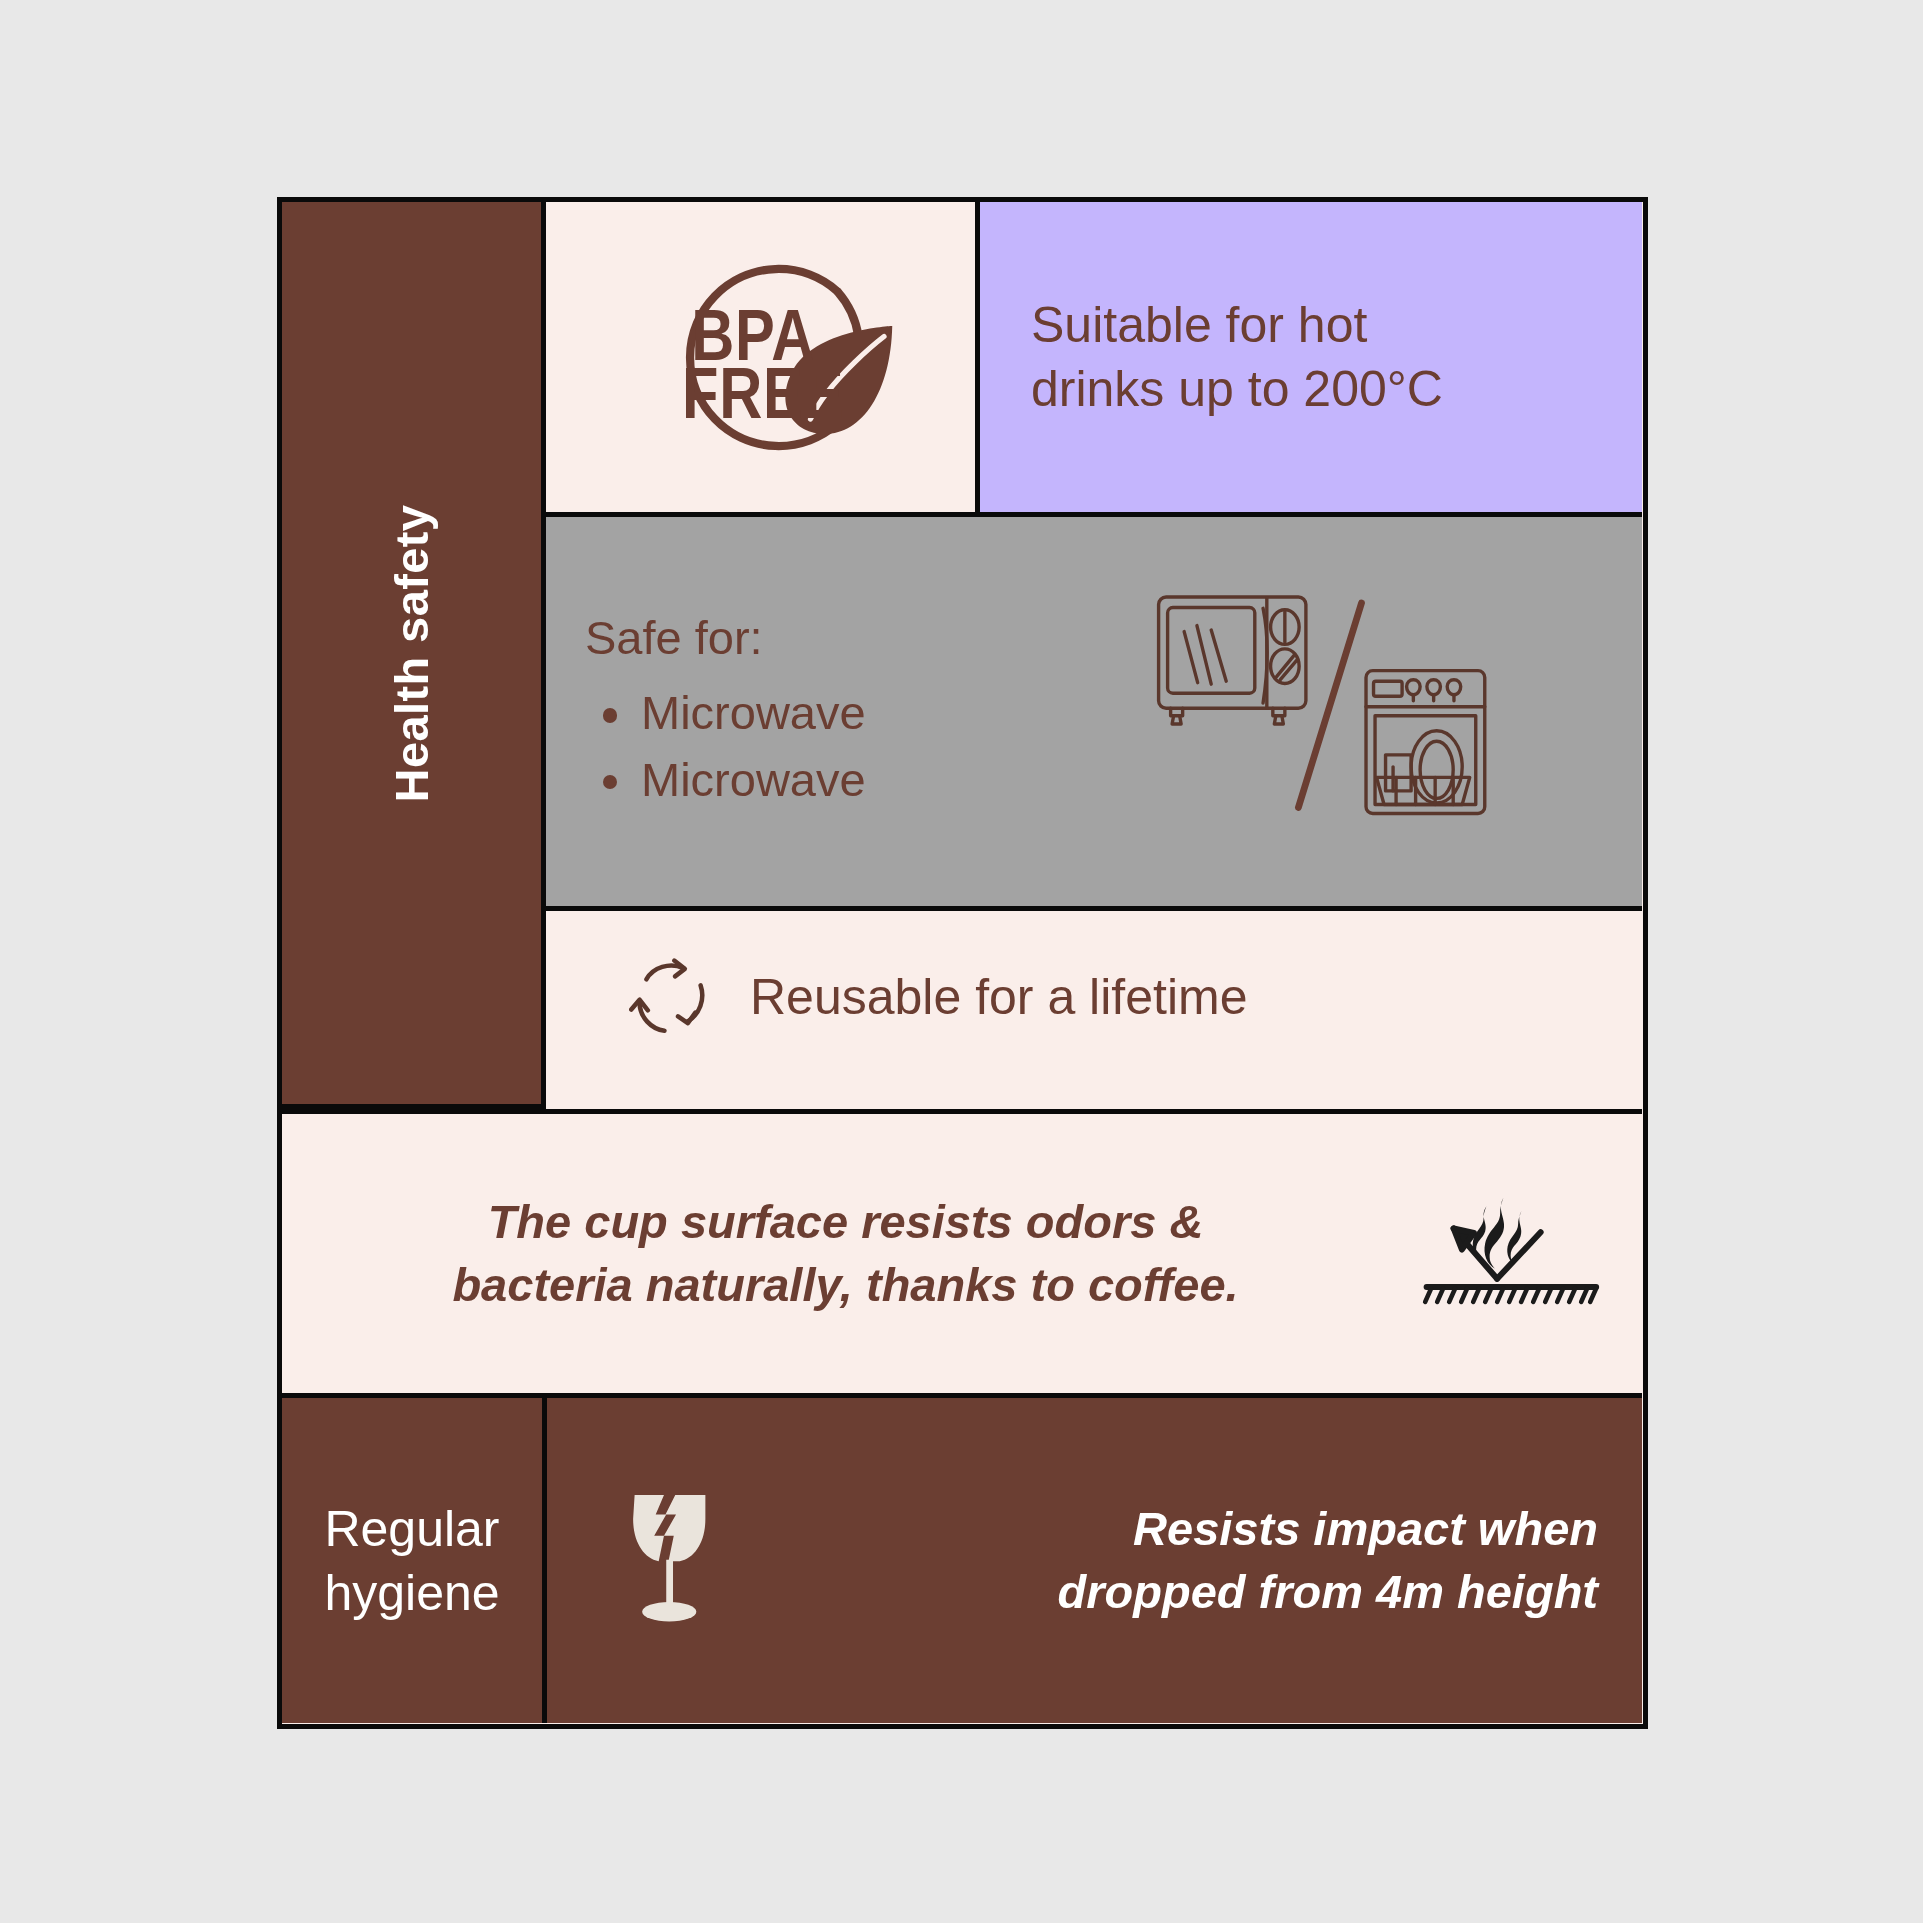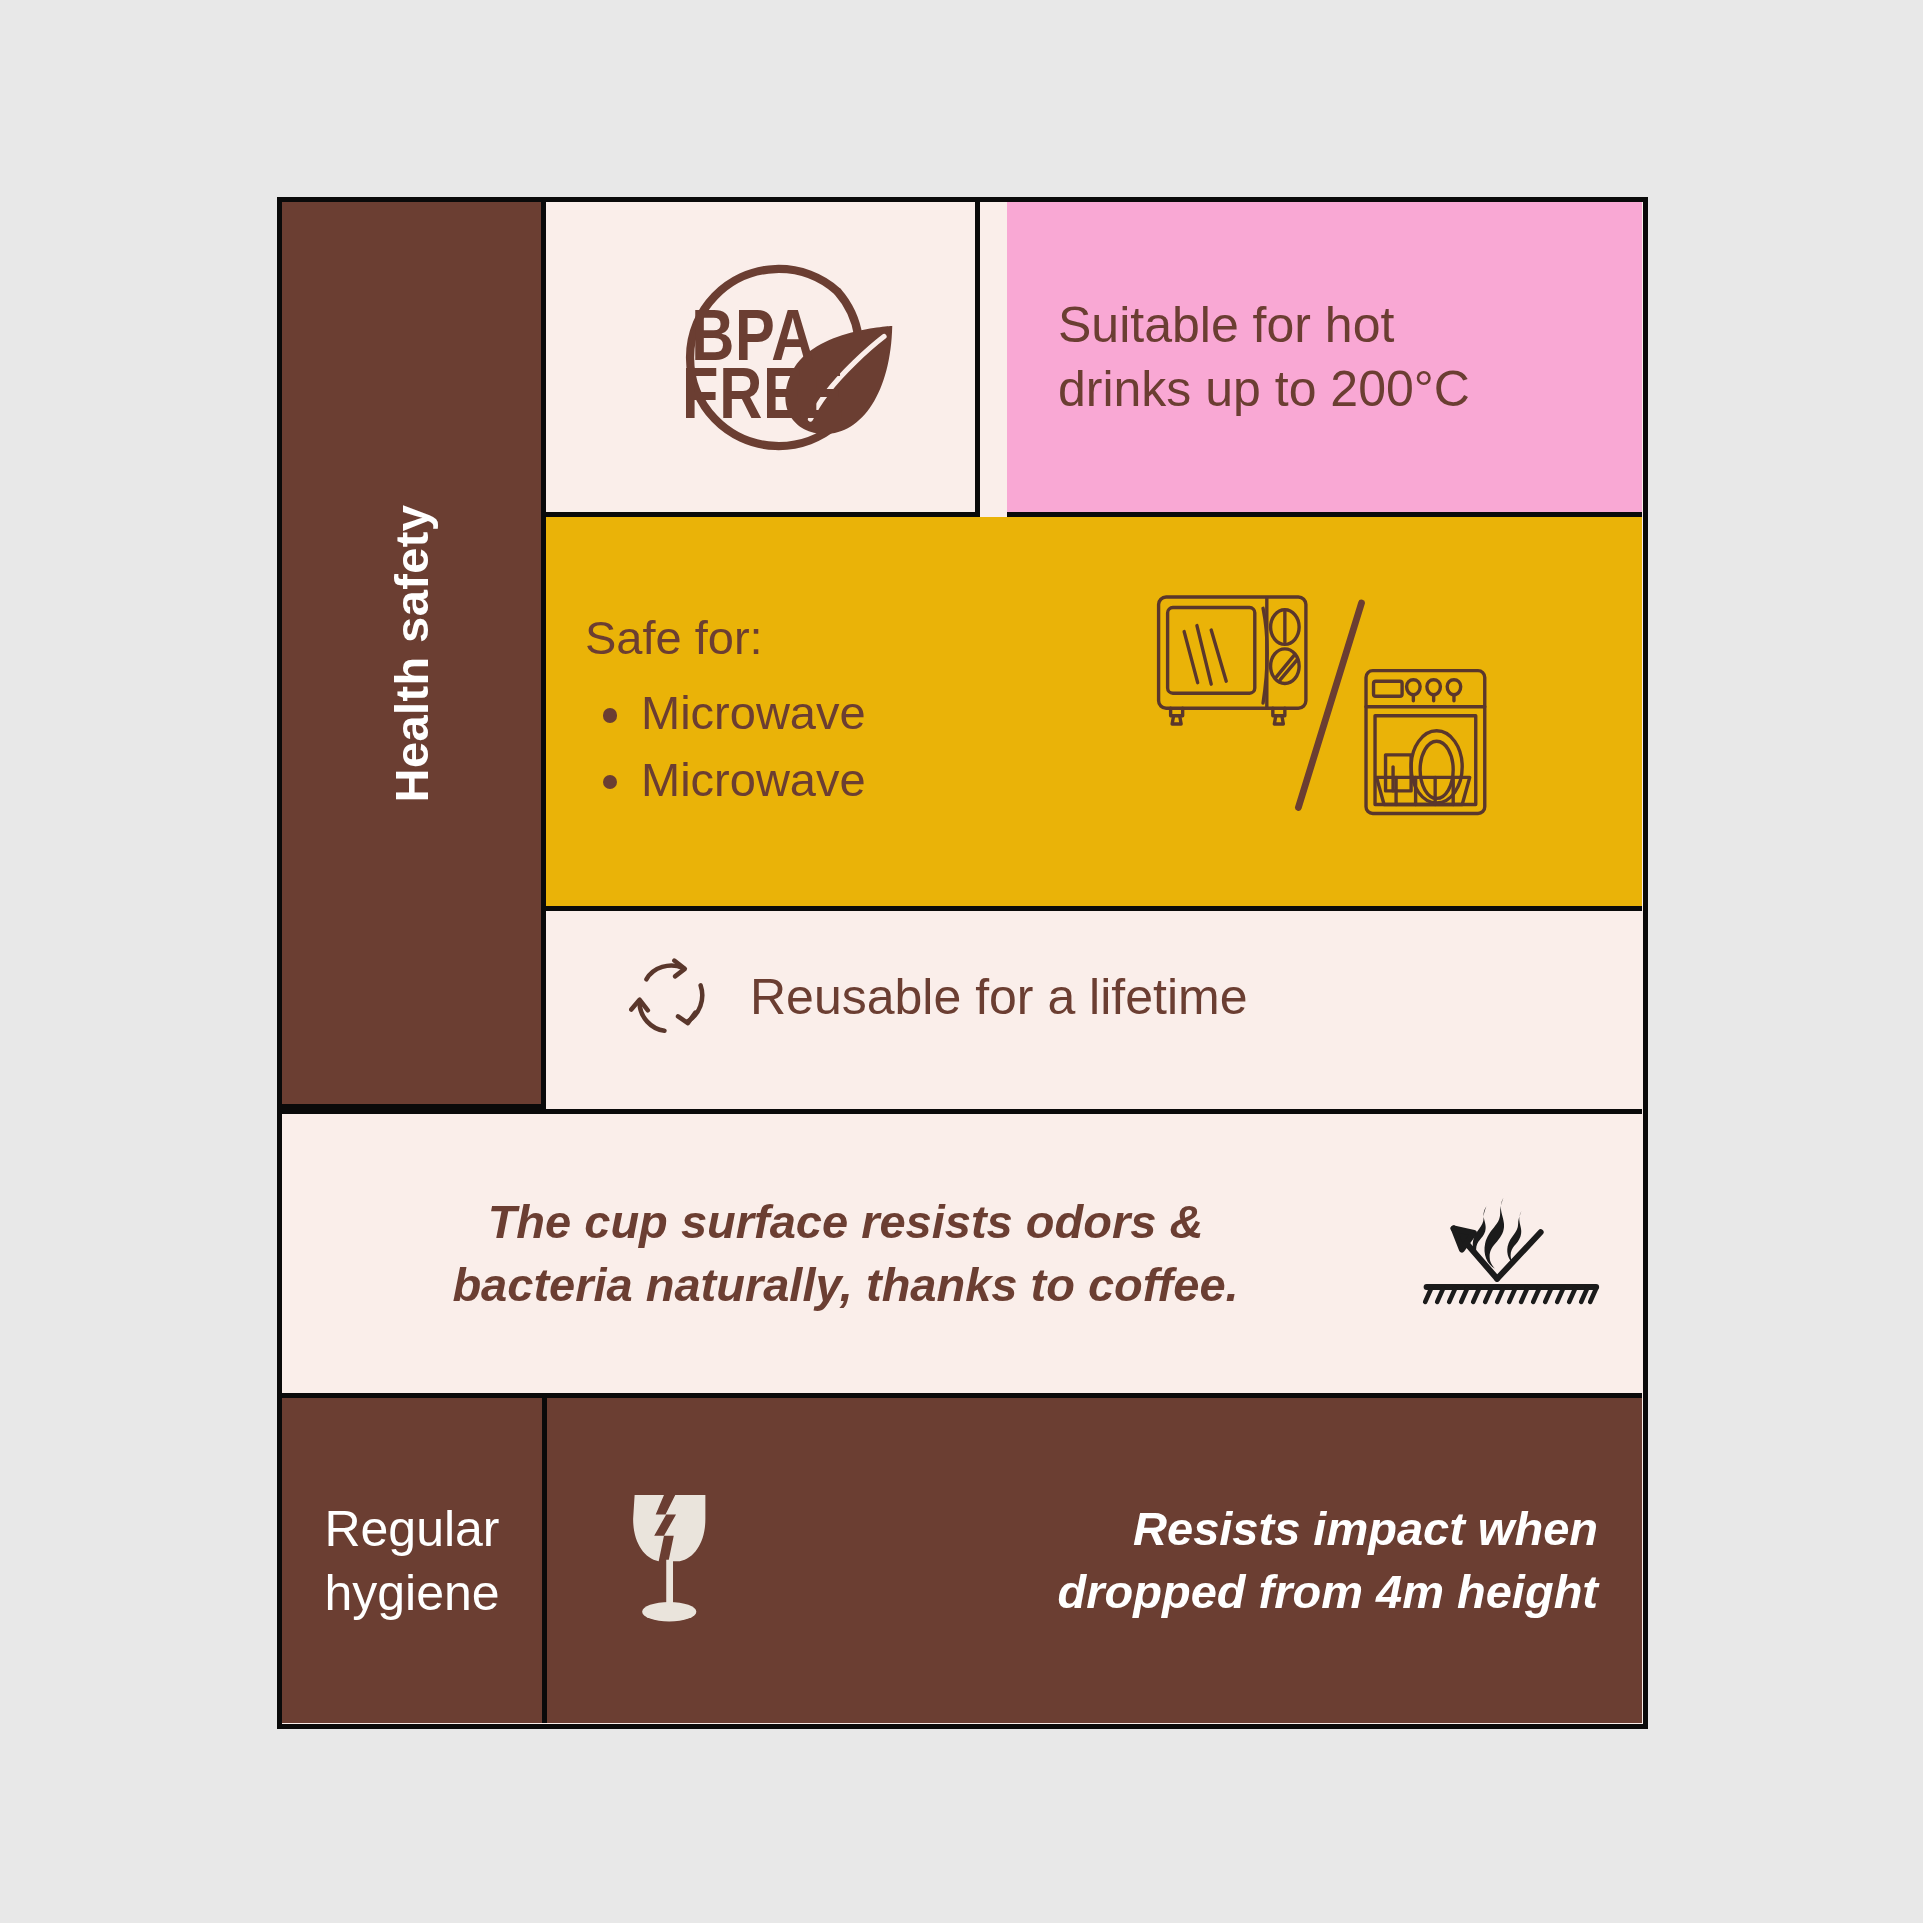--- a/index.html
+++ b/index.html
@@ -63,8 +63,7 @@
     border-bottom:5.3px solid #0A0A0A;
     display:flex; align-items:center;
     padding-left:51px;
-    background:#f9a8d4;
-    margin-left:27px;
+    background:#c4b5fd;
   }
   .hot-text {
     color:#6B3E32;

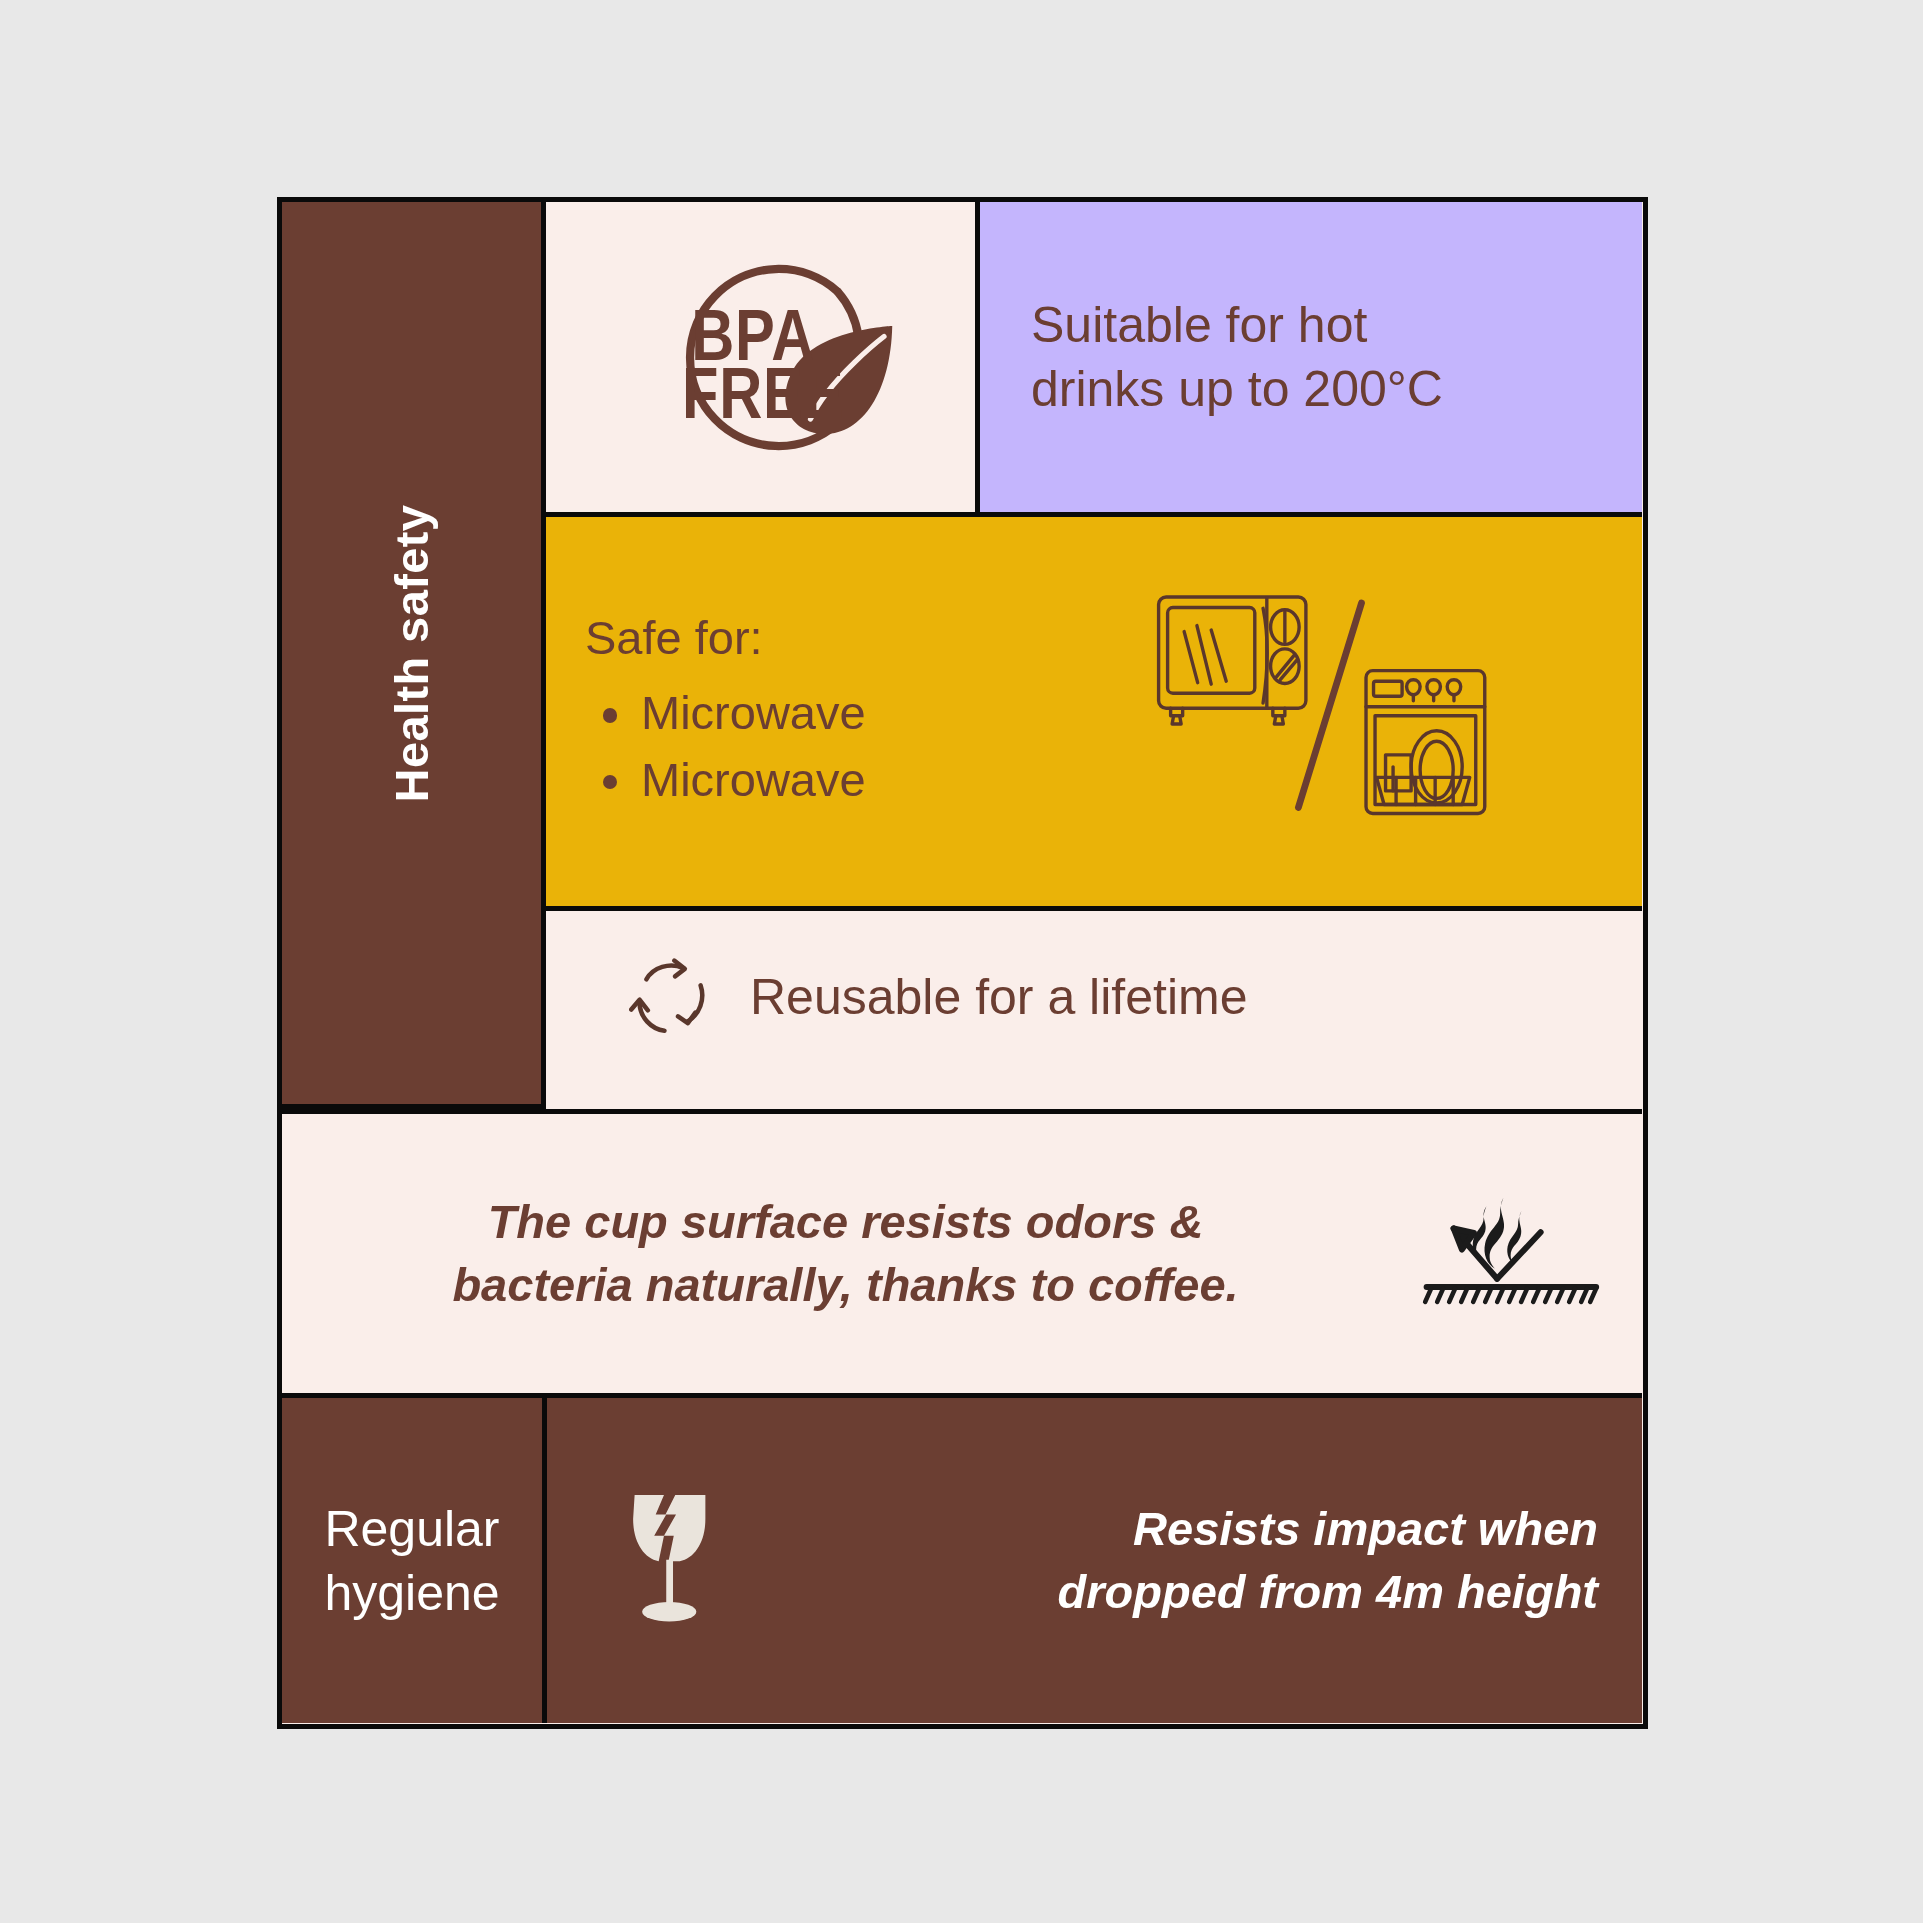--- a/index.html
+++ b/index.html
@@ -76,7 +76,7 @@
     position:absolute; left:0; top:315px; width:1096px; height:394px;
     border-bottom:5.3px solid #0A0A0A;
     display:flex; align-items:center;
-    background:#eab308;
+    background:#a3a3a3;
   }
   .safe-block { padding-left:39px; width:526px; }
   .safe-title {

